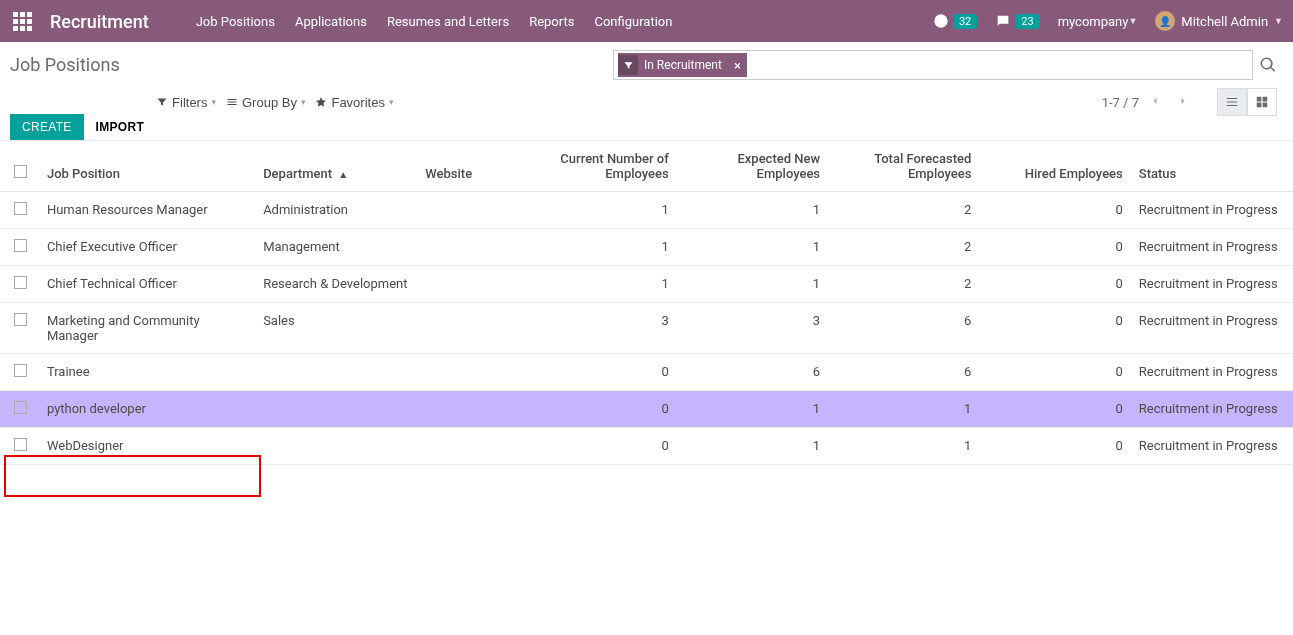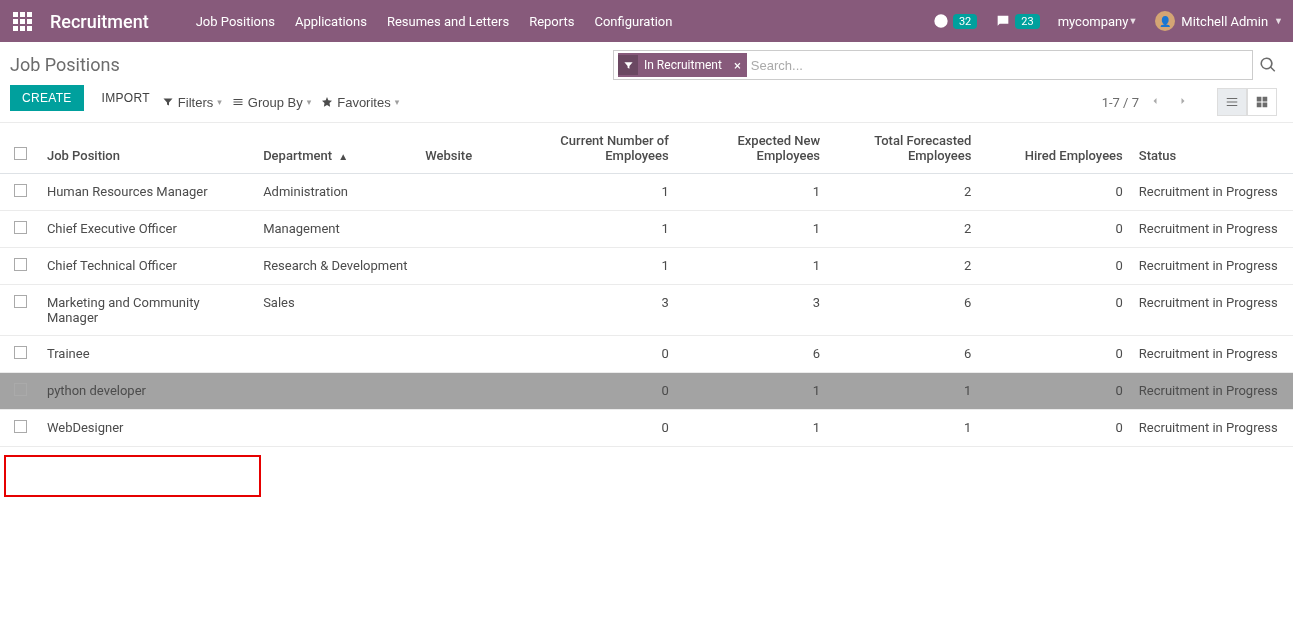--- a/index.html
+++ b/index.html
@@ -134,7 +134,6 @@
           <span class="facet-label">In Recruitment</span>
           <span class="facet-remove">×</span>
         </span>
-        <input class="search-input" placeholder="Search..." style="">
       </div>
       <svg class="mag-icon" viewBox="0 0 24 24">
           <path d="M10 2a8 8 0 105.3 14l5 5 1.4-1.4-5-5A8 8 0 0010 2zm0 2a6 6 0 110 12 6 6 0 010-12z"></path>

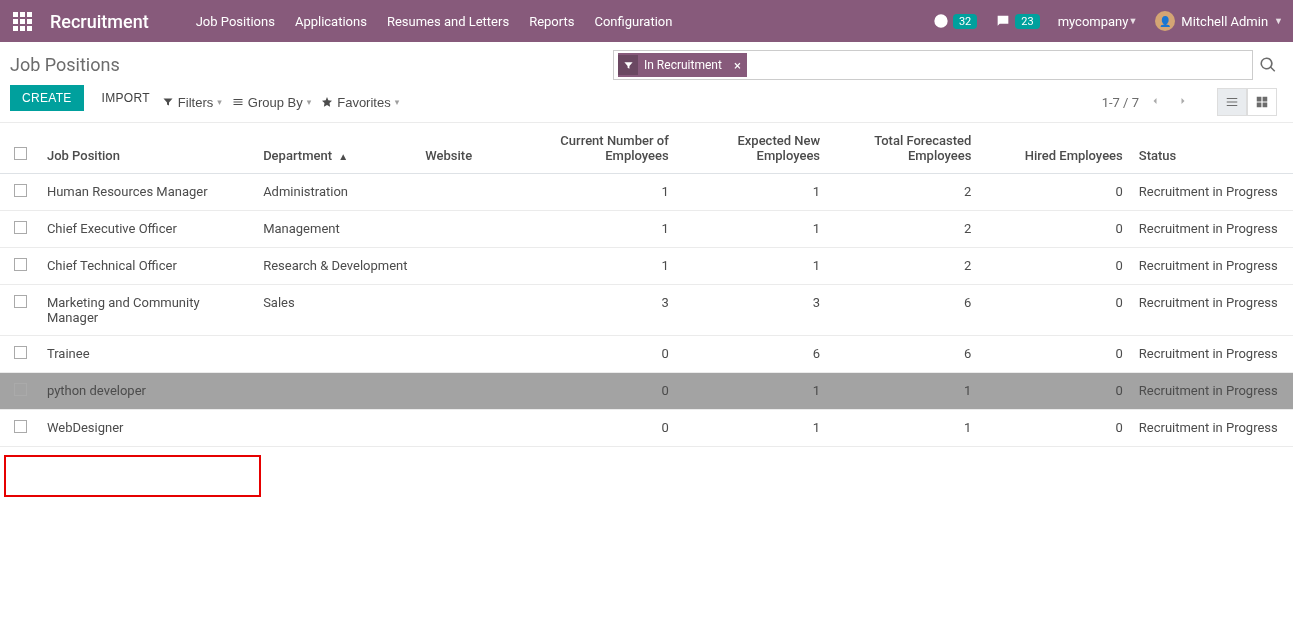--- a/index.html
+++ b/index.html
@@ -23,7 +23,7 @@
   .control-row { display: flex; align-items: flex-start; padding: 8px 16px 0 10px; border-bottom: 1px solid #ebebeb; min-height: 76px; flex-wrap: wrap; }
   .breadcrumb-area { display: flex; flex-direction: column; }
   .page-title { font-size: 18px; color: #6c6c6c; font-weight: 400; margin-bottom: 10px; margin-top: 4px; }
-  .actionbar { display: flex; gap: 10px; }
+  .actionbar { display: flex; gap: 4px; margin-top: 29px; }
   .btn-create { background: #00A09D; color: #fff; border: none; padding: 6px 12px; font-size: 12px; font-weight: 500; cursor: pointer; letter-spacing: 0.3px; }
   .btn-import { background: none; border: none; color: #404040; font-size: 12px; font-weight: 400; cursor: pointer; padding: 6px 8px; letter-spacing: 0.3px; }
   

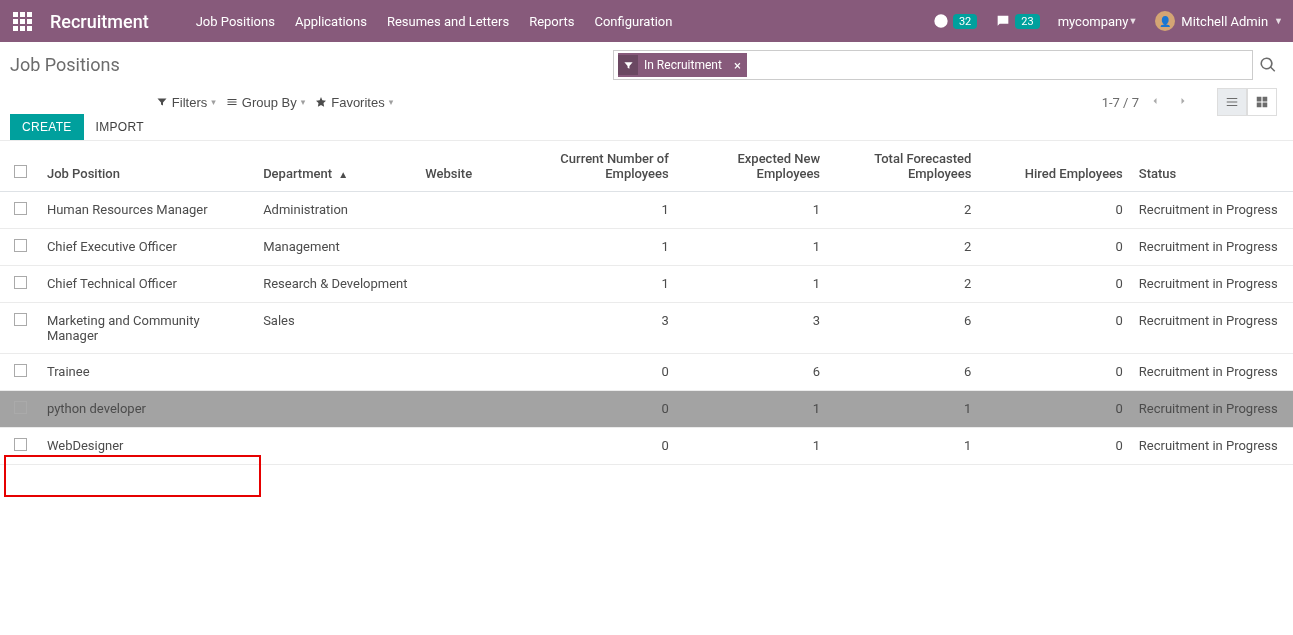--- a/index.html
+++ b/index.html
@@ -25,7 +25,7 @@
   .page-title { font-size: 18px; color: #6c6c6c; font-weight: 400; margin-bottom: 10px; margin-top: 4px; }
   .actionbar { display: flex; gap: 4px; margin-top: 29px; }
   .btn-create { background: #00A09D; color: #fff; border: none; padding: 6px 12px; font-size: 12px; font-weight: 500; cursor: pointer; letter-spacing: 0.3px; }
-  .btn-import { background: none; border: none; color: #404040; font-size: 12px; font-weight: 400; cursor: pointer; padding: 6px 8px; letter-spacing: 0.3px; }
+  .btn-import { background: none; border: none; color: #000000; font-size: 12px; font-weight: 700; cursor: pointer; padding: 6px 8px; letter-spacing: 0.3px; }
   
   .search-area { flex: 1; display: flex; flex-direction: column; align-items: flex-end; min-width: 620px; }
   .search-row { display: flex; align-items: center; width: 100%; justify-content: flex-end; margin-bottom: 8px; }

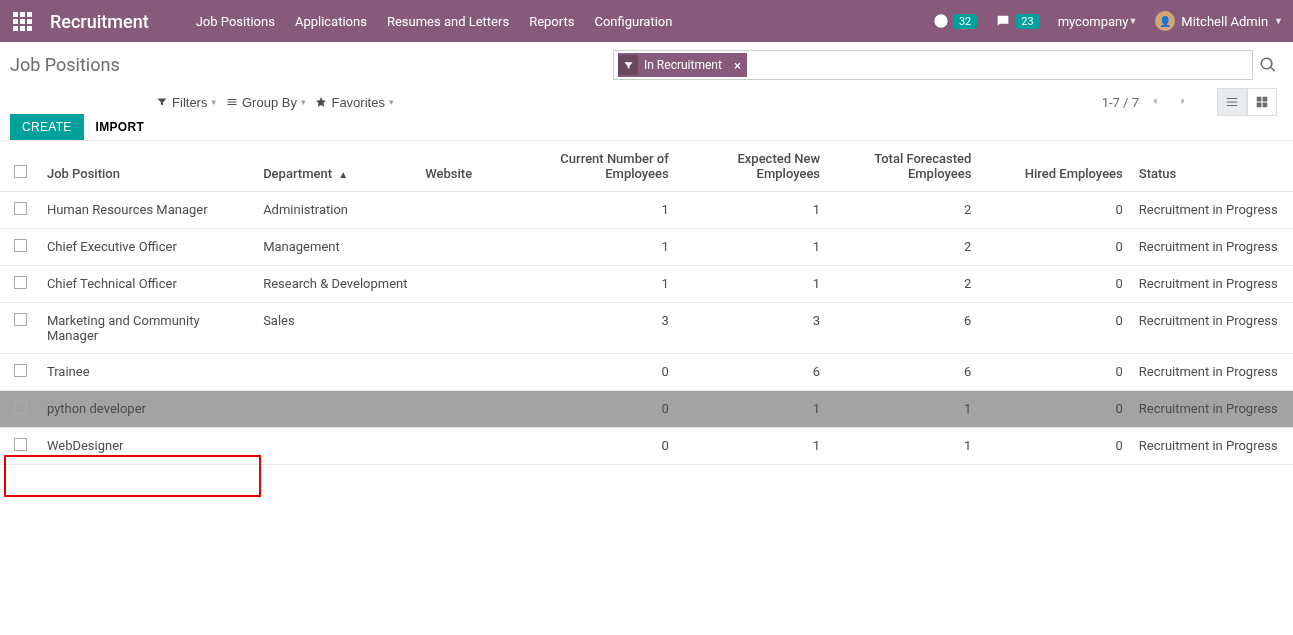--- a/index.html
+++ b/index.html
@@ -53,7 +53,7 @@
   .table th { text-align: left; font-weight: 500; color: #4c4c4c; padding: 10px 8px; border-bottom: 1px solid #dee2e6; font-size: 13px; vertical-align: bottom; }
   .table th.num, .table td.num { text-align: right; }
   .table td { padding: 10px 8px; border-bottom: 1px solid #ebebeb; color: #4c4c4c; font-size: 13px; vertical-align: top; }
-  .table tbody tr.highlight { background: #a3a3a3; padding-left: 16px; }
+  .table tbody tr.highlight { background: #c4b5fd; padding-left: 16px; }
   .cb { width: 13px; height: 13px; border: 1px solid #aaa; display: inline-block; cursor: pointer; }
   .col-cb { width: 36px; padding-left: 14px !important; }
   .col-pos { width: 200px; }

